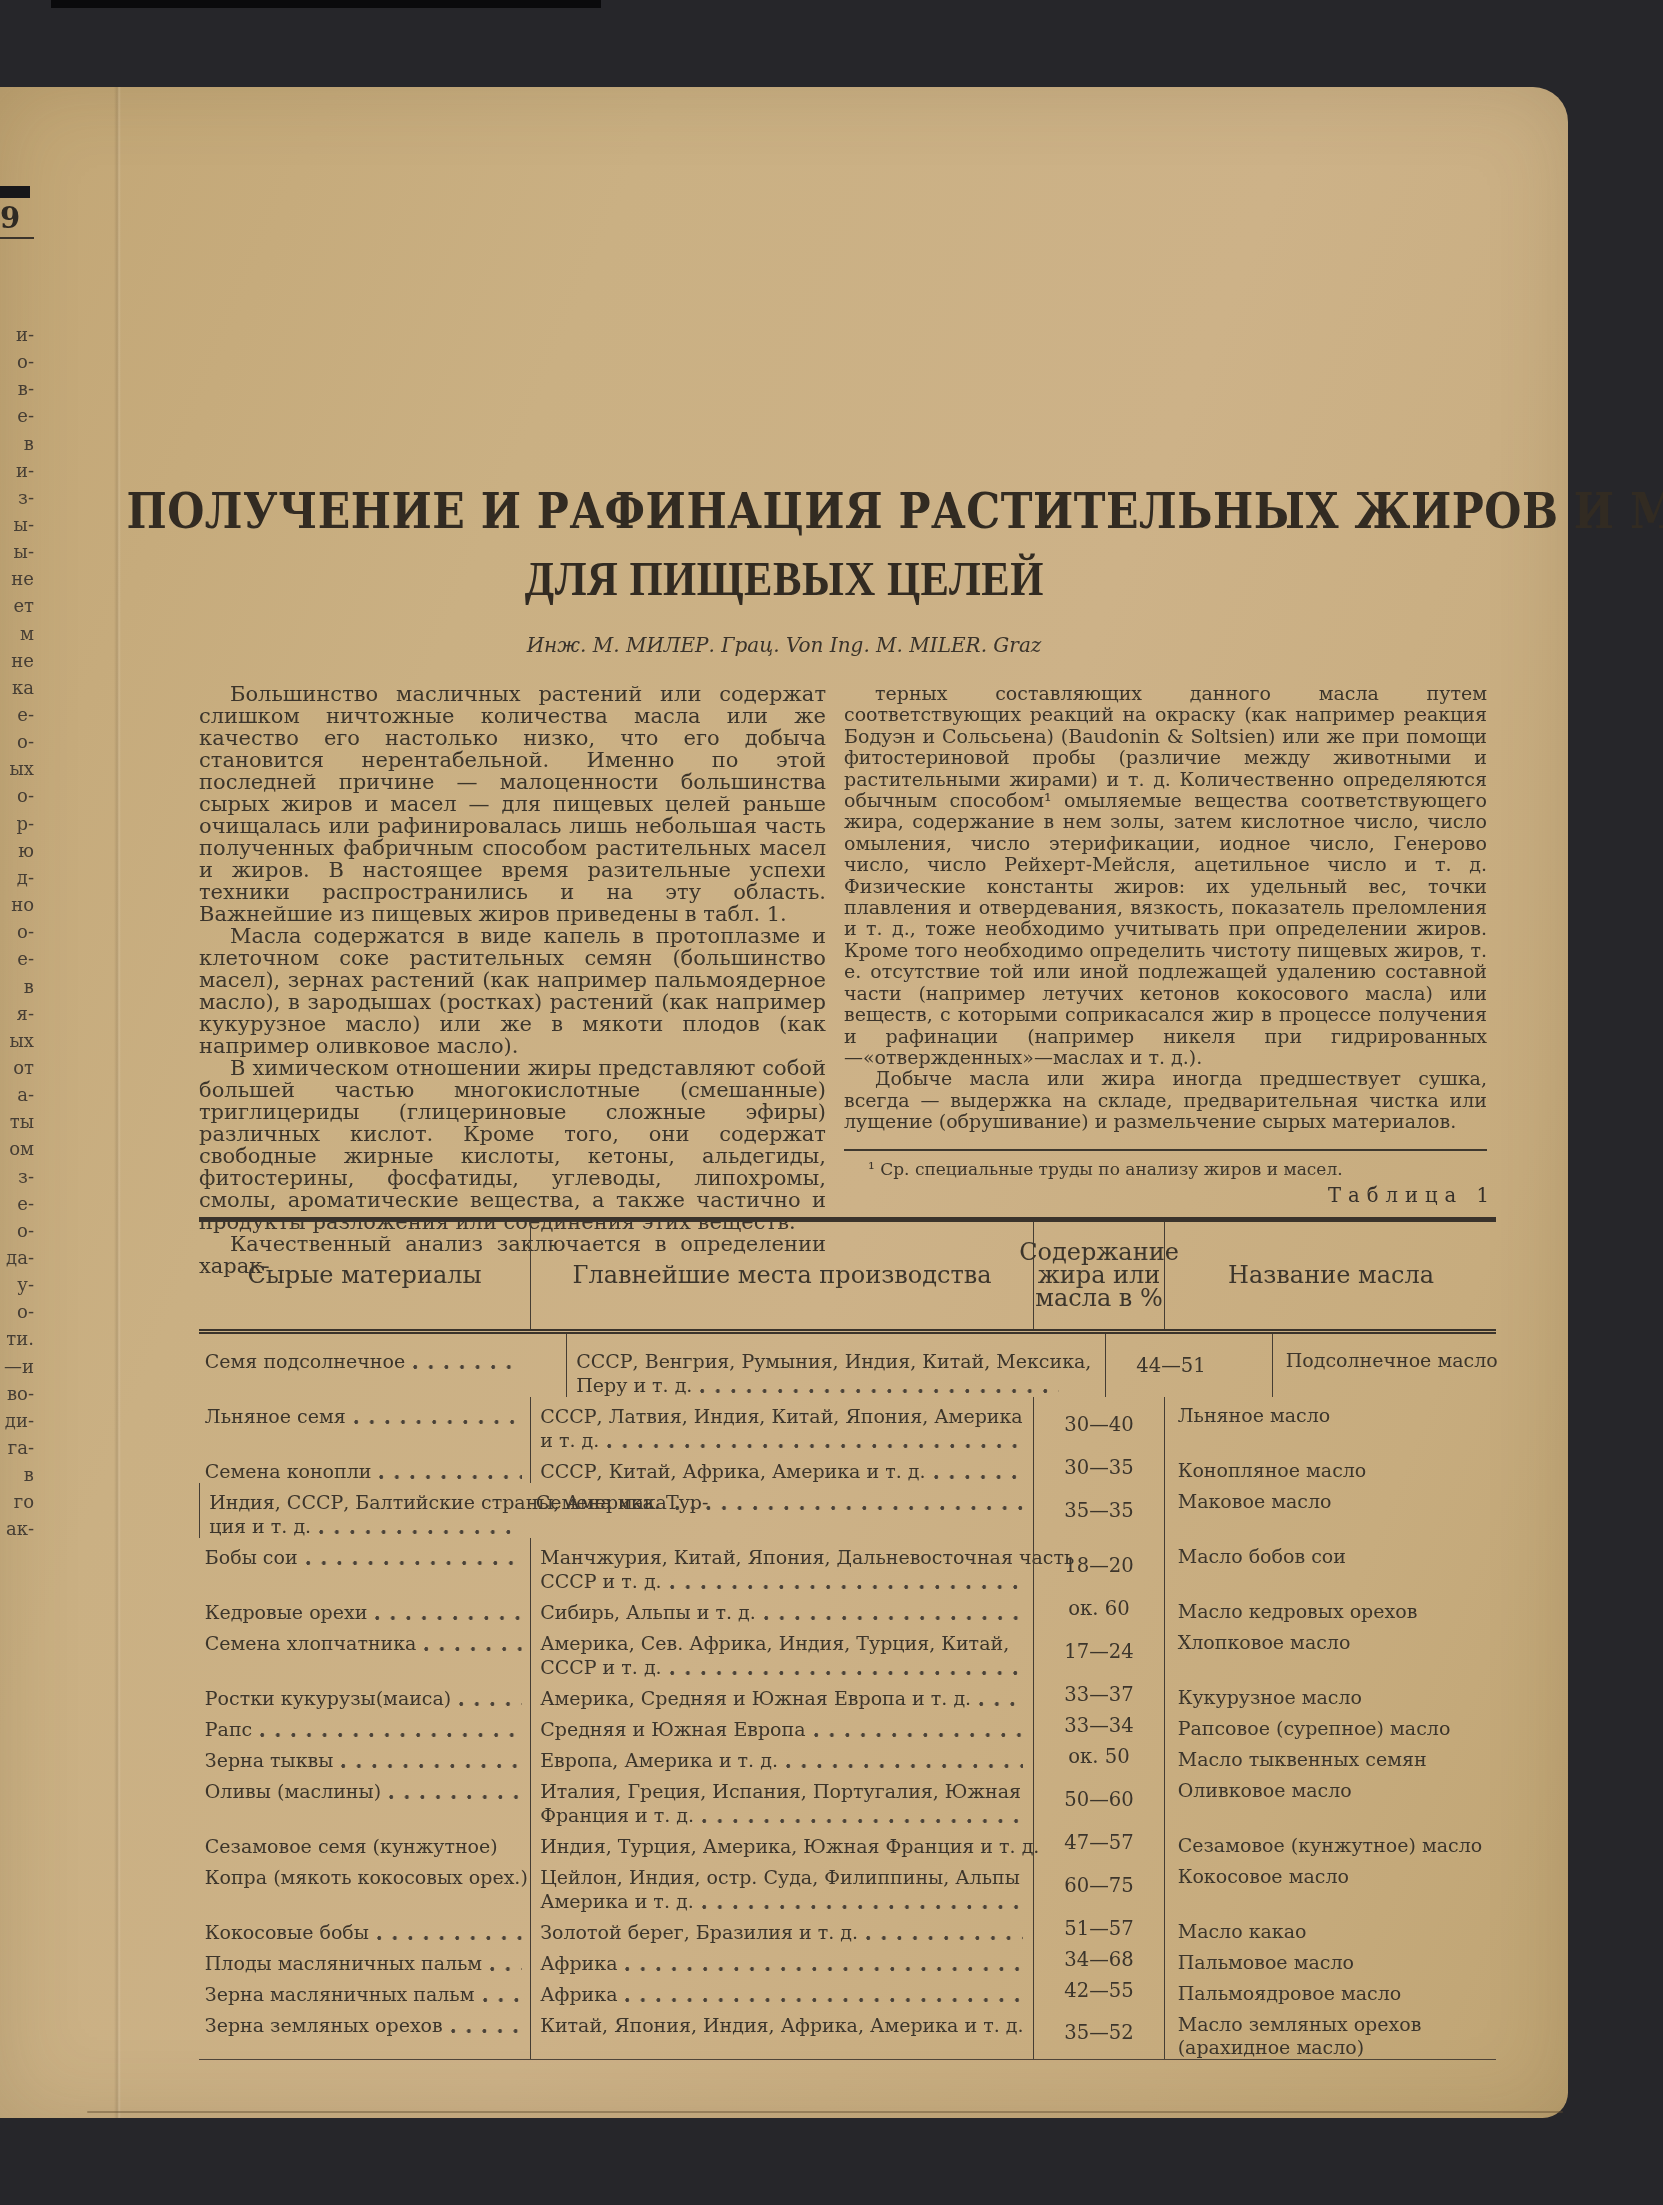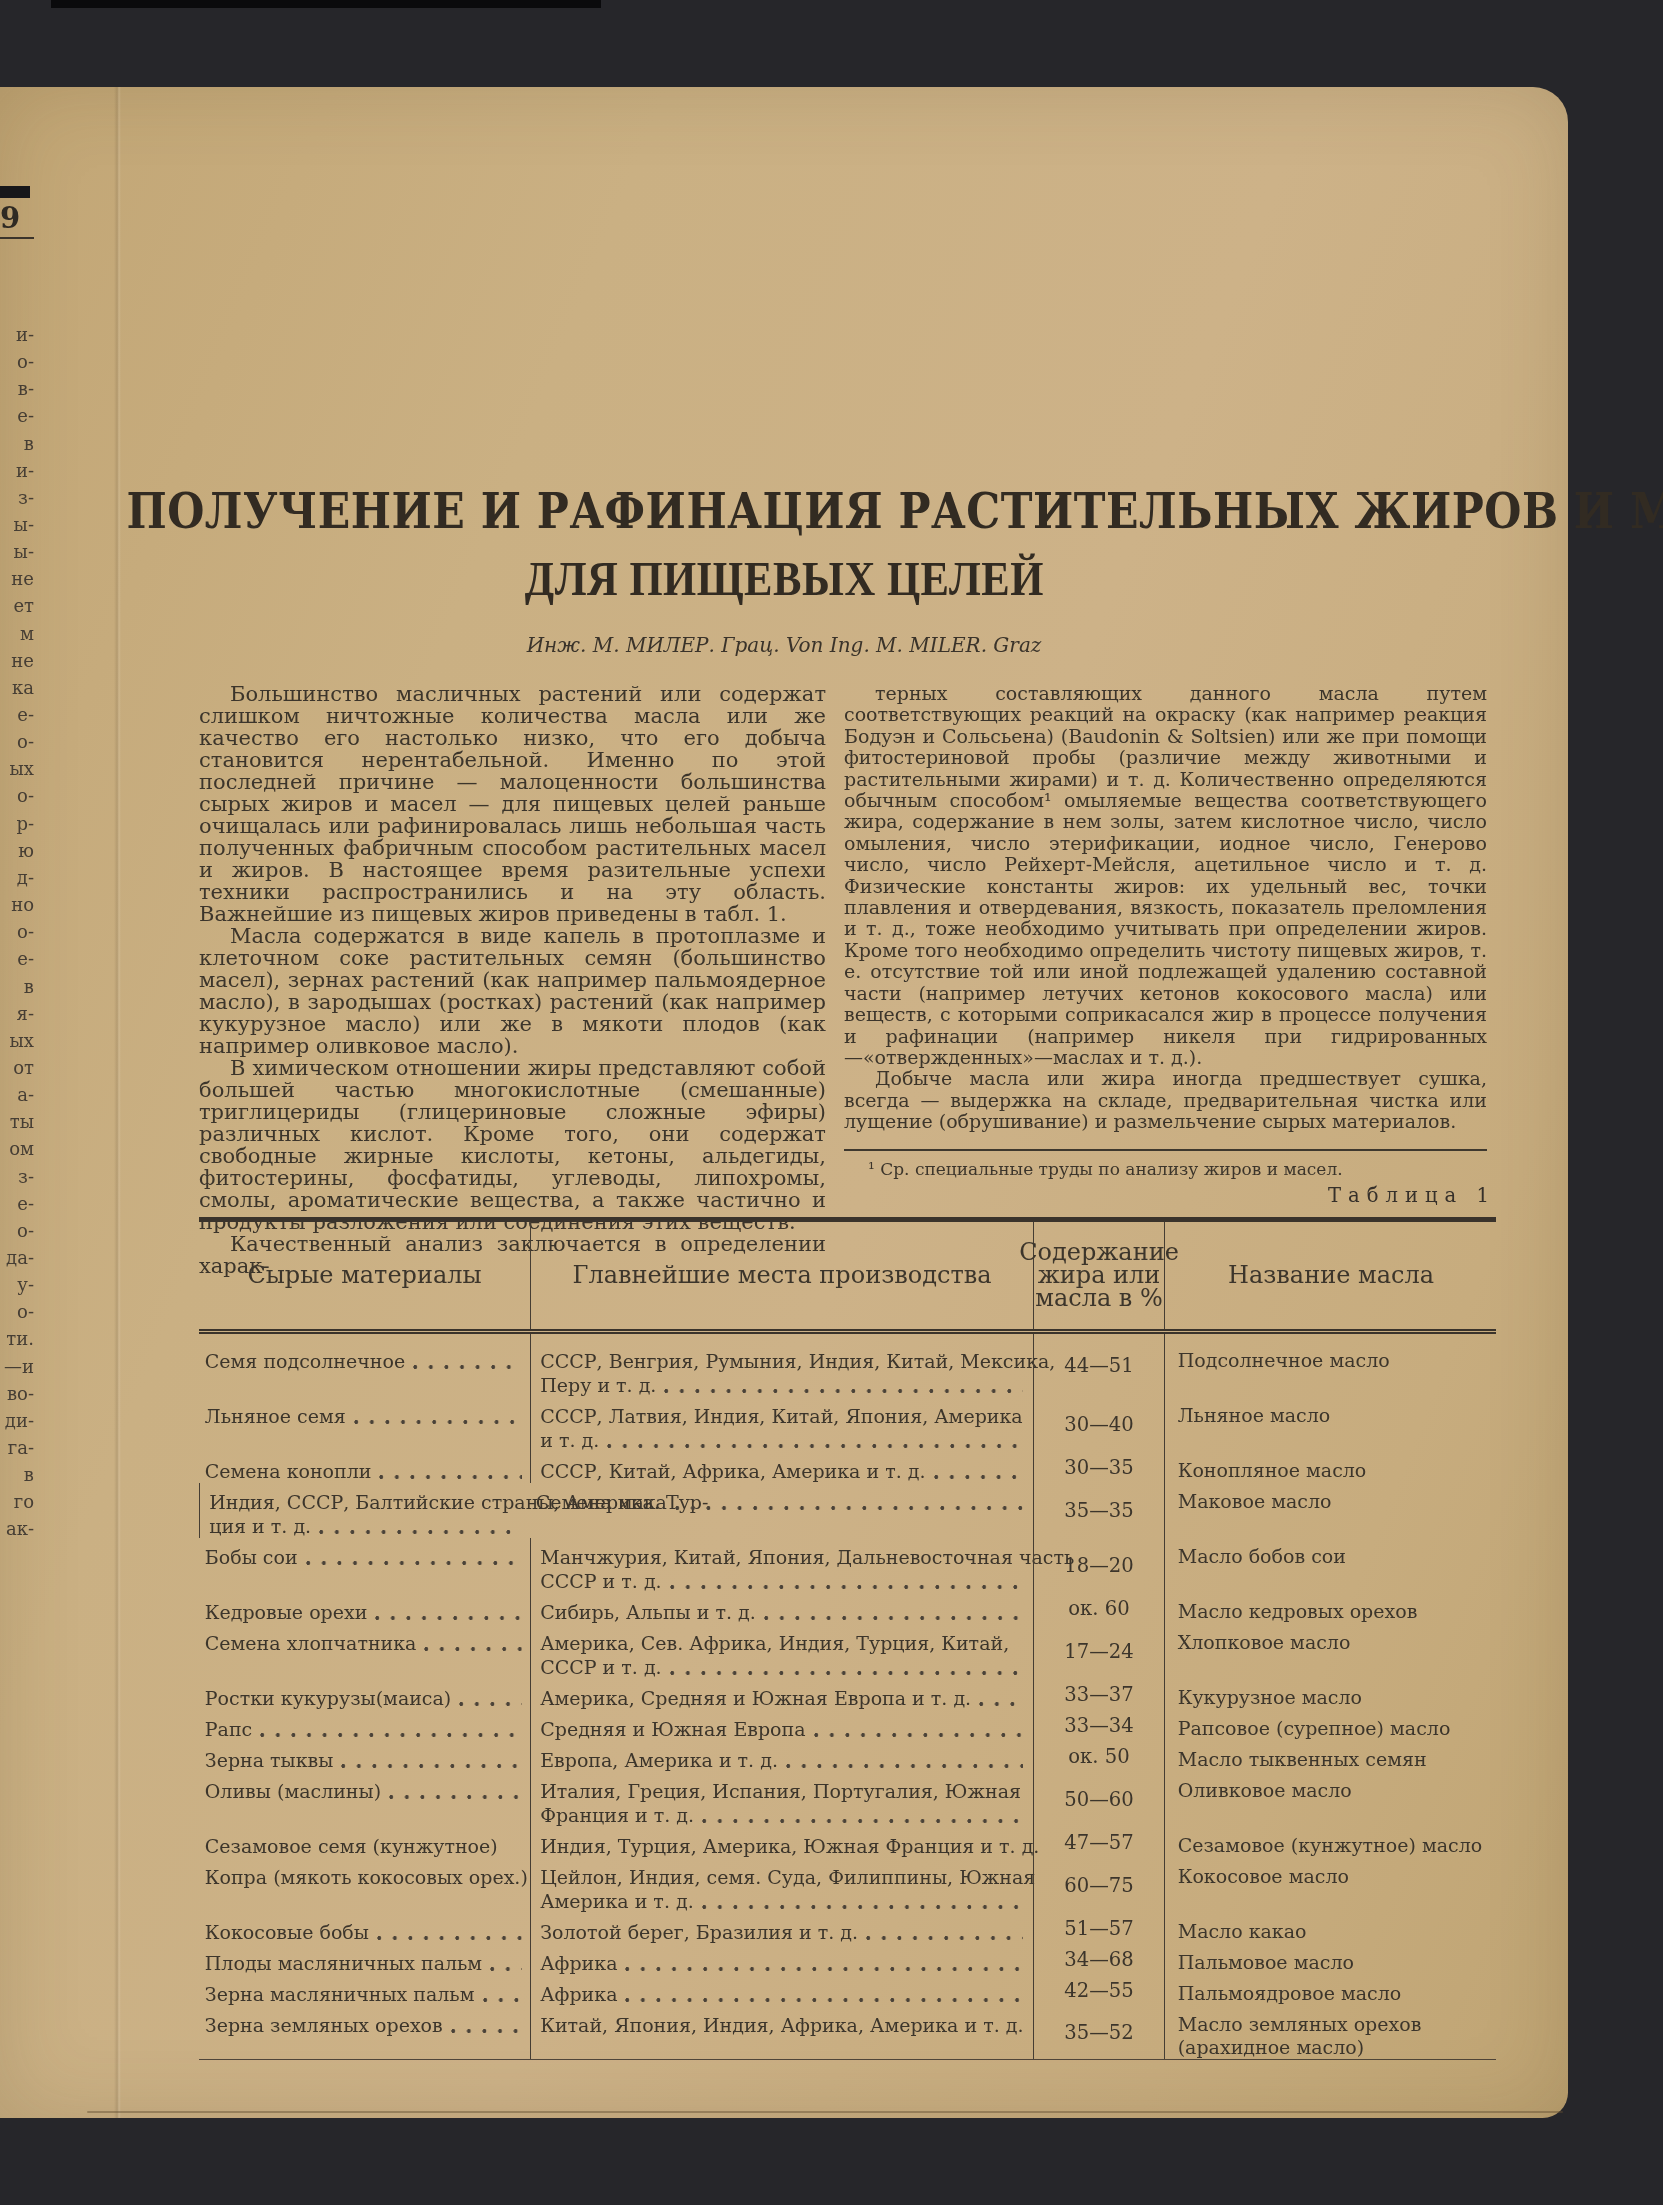--- a/index.html
+++ b/index.html
@@ -153,7 +153,7 @@
       <div class="hcell">Название масла</div>
     </div>
     <div>
-  <div class="trow" style="min-height: 51px;">
+  <div class="trow" style="min-height: 51px; gap: 36px;">
     <div class="cell c-mat">
             <span class="t">Семя подсолнечное</span>
             <span class="leader"></span>

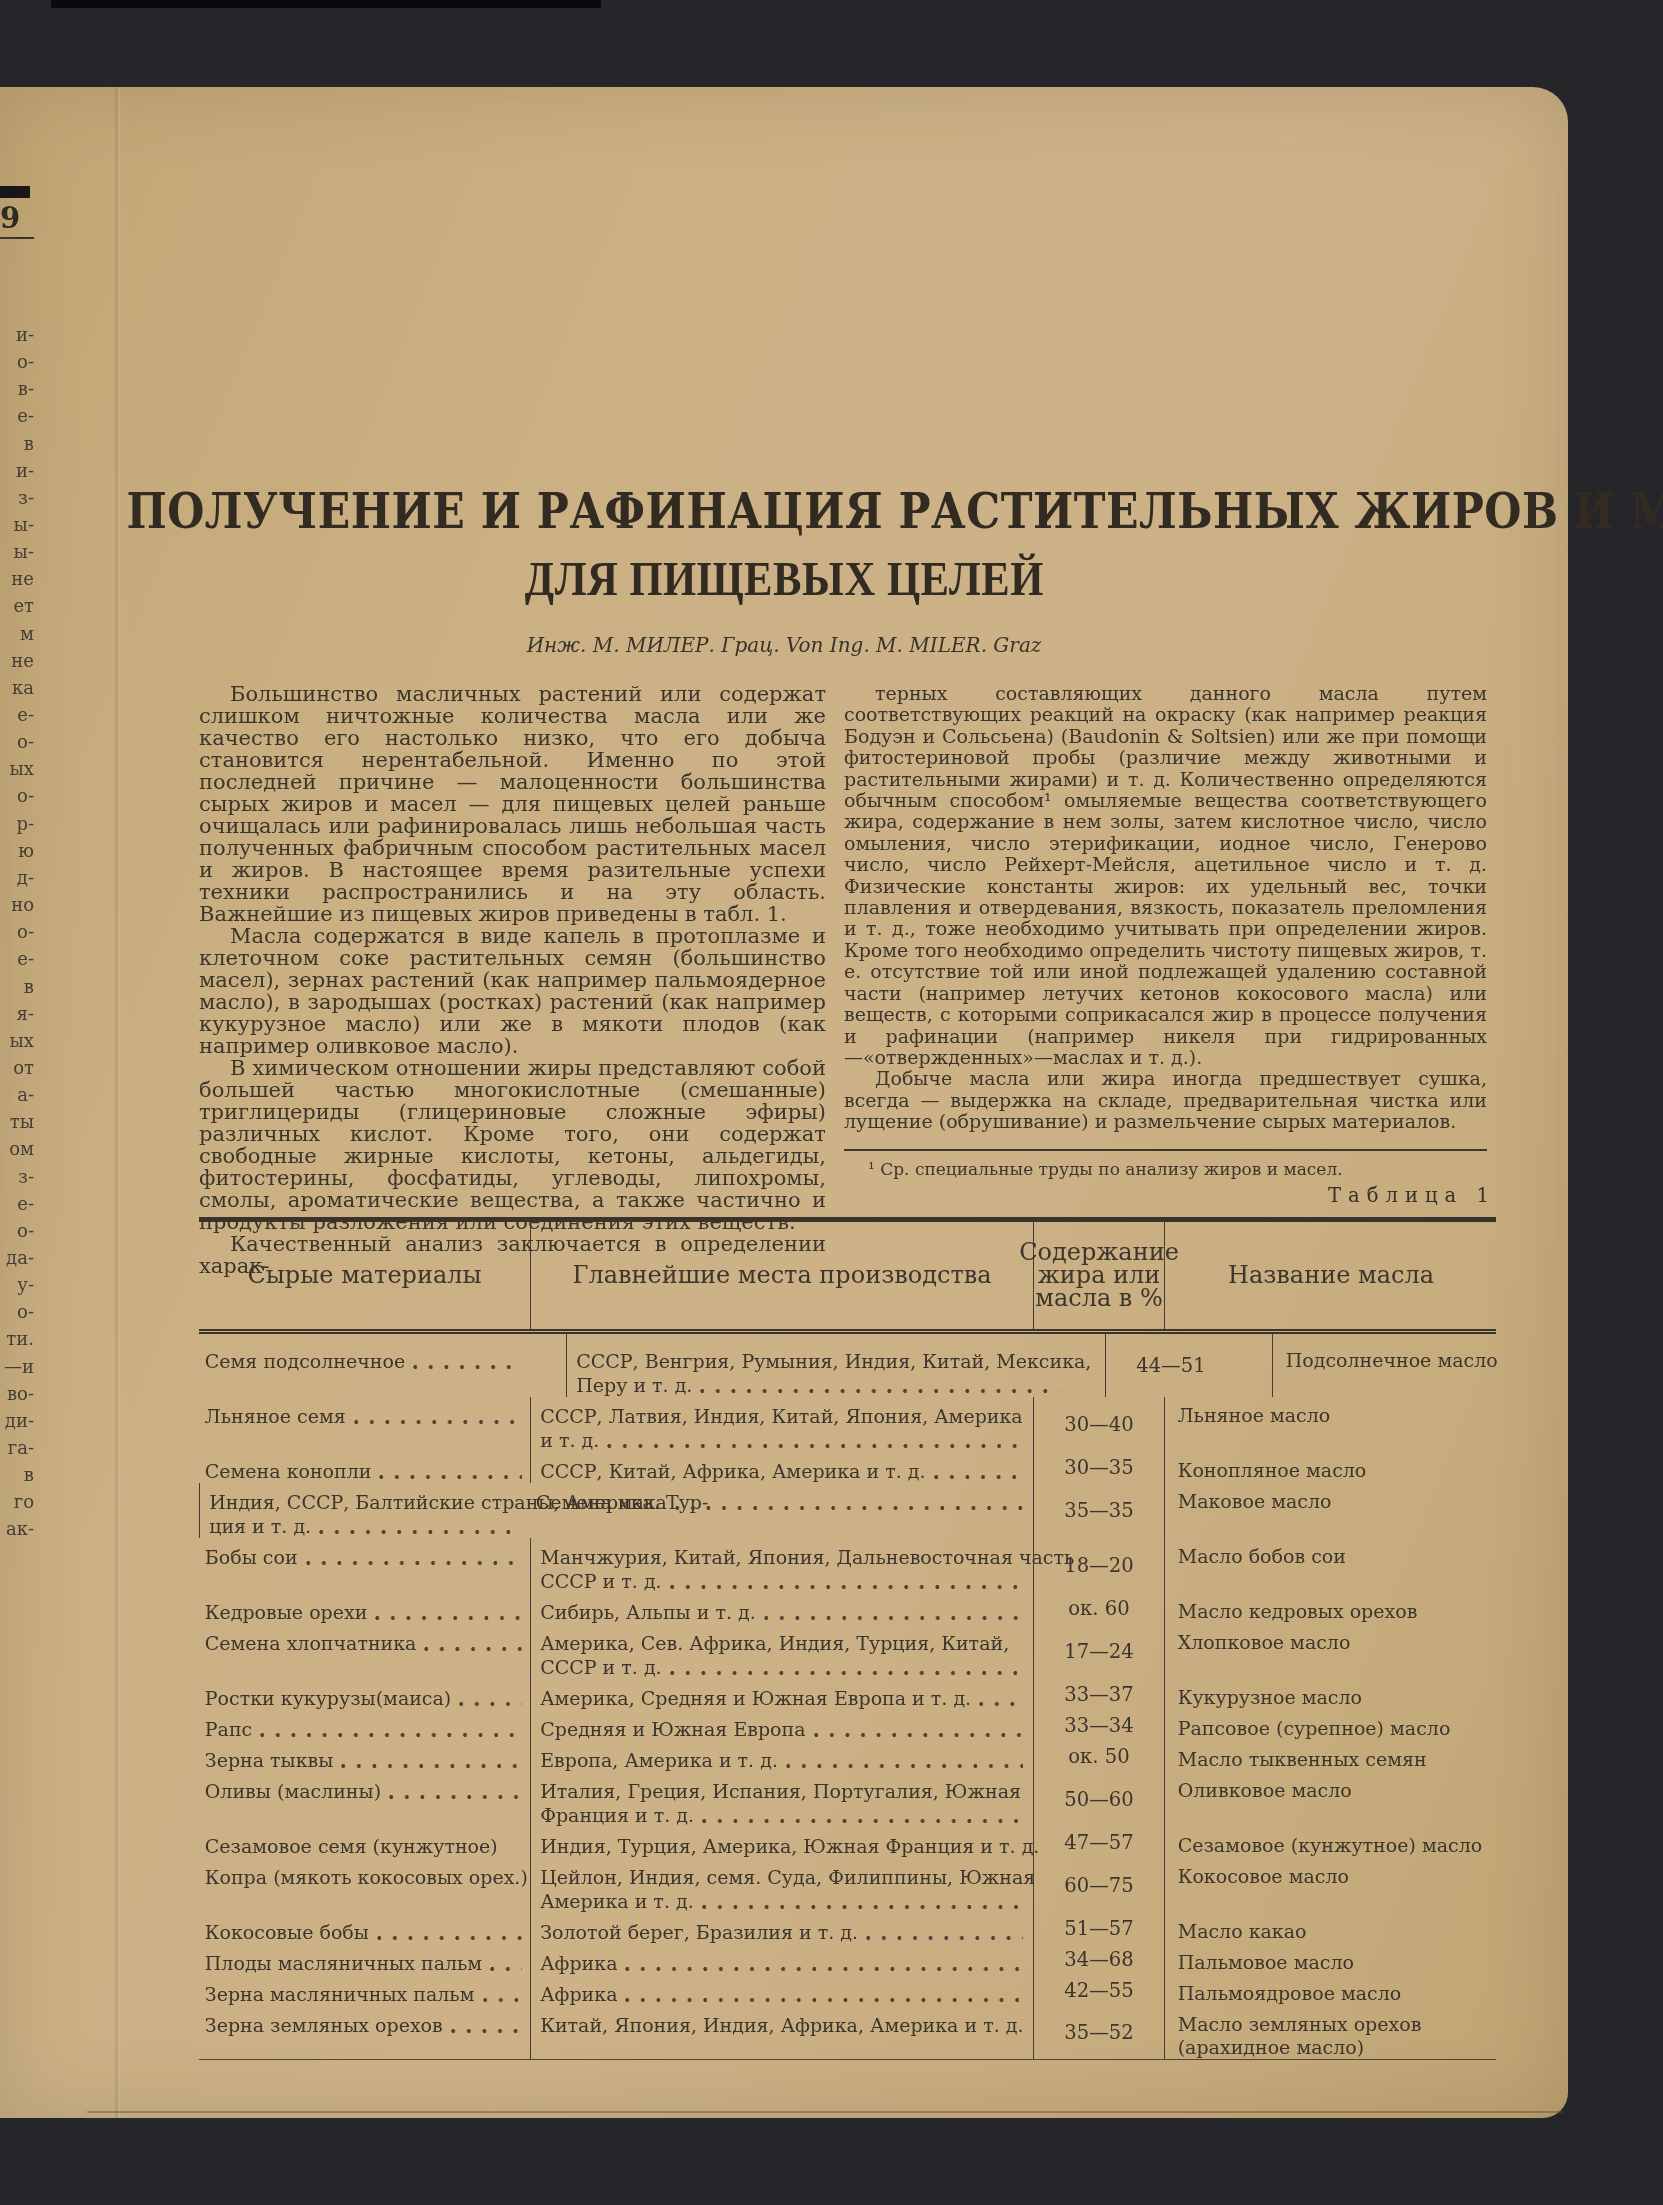--- a/index.html
+++ b/index.html
@@ -379,7 +379,7 @@
           </div>
     <div class="cell c-place">
             <div class="pline">
-              <span class="t">Цейлон, Индия, семя. Суда, Филиппины, Южная</span>
+              <span class="t">Цейлон, Индия, остр. Суда, Филиппины, Альпы</span>
             </div>
             <div class="pline">
               <span class="t">Америка и т. д.</span>

